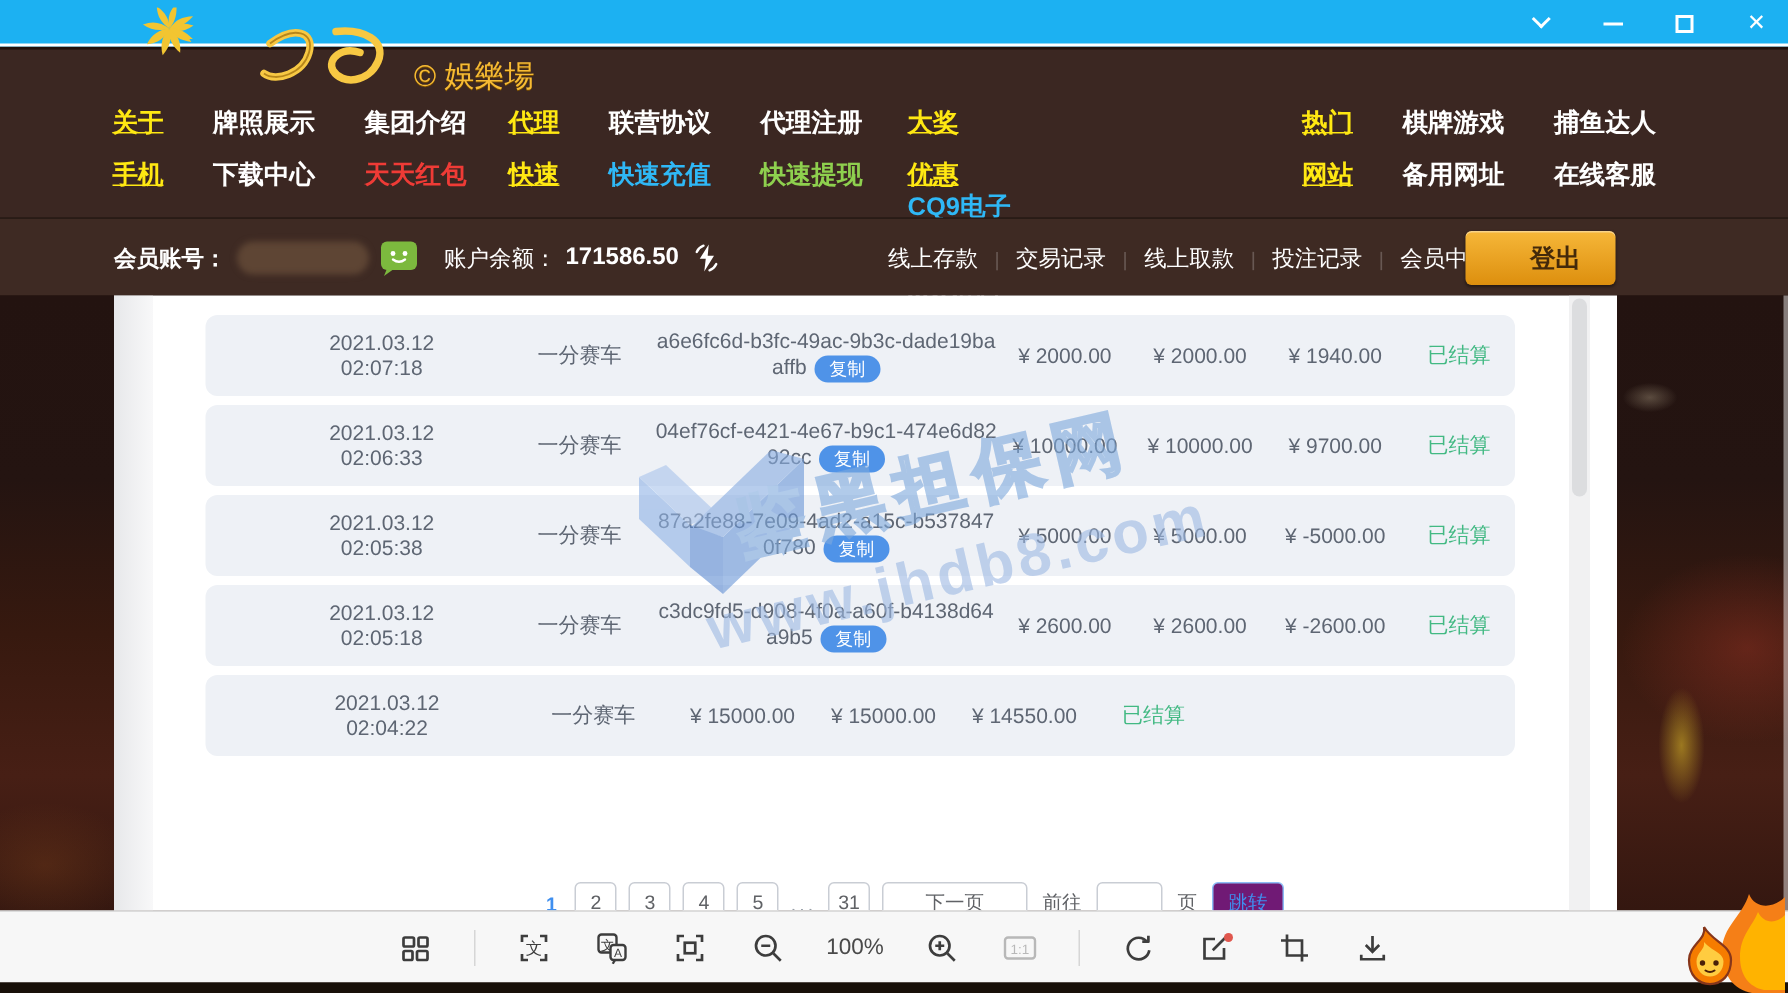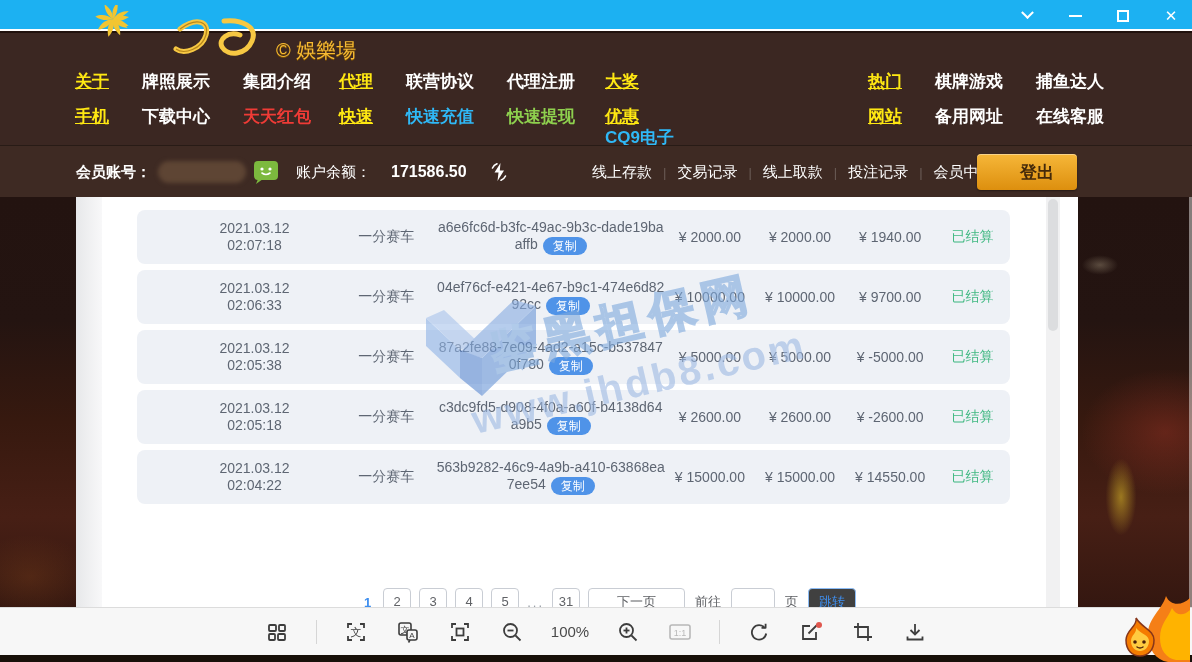--- a/index.html
+++ b/index.html
@@ -38,7 +38,7 @@
   .account-label { color:#ffffff; font-size:15px;font-weight:bold; }
   .account-blur { width:88px; height:22px; border-radius:11px; background:#5e4534; filter:blur(2px); }
   .chat-icon { cursor:pointer; }
-  .balance { position:absolute; left:296px; top:0; height:52px; display:flex; align-items:center; gap:20px; color:#fff; font-size:15px; }
+  .balance { position:absolute; left:296px; top:0; height:52px; display:flex; align-items:center; gap:6px; color:#fff; font-size:15px; }
   .balance b { font-weight:700; font-size:16px; }
   .refresh-icon { cursor:pointer; margin-left:2px; }
   .member-links { position:absolute; left:592px; top:0; height:52px; display:flex; align-items:center; }

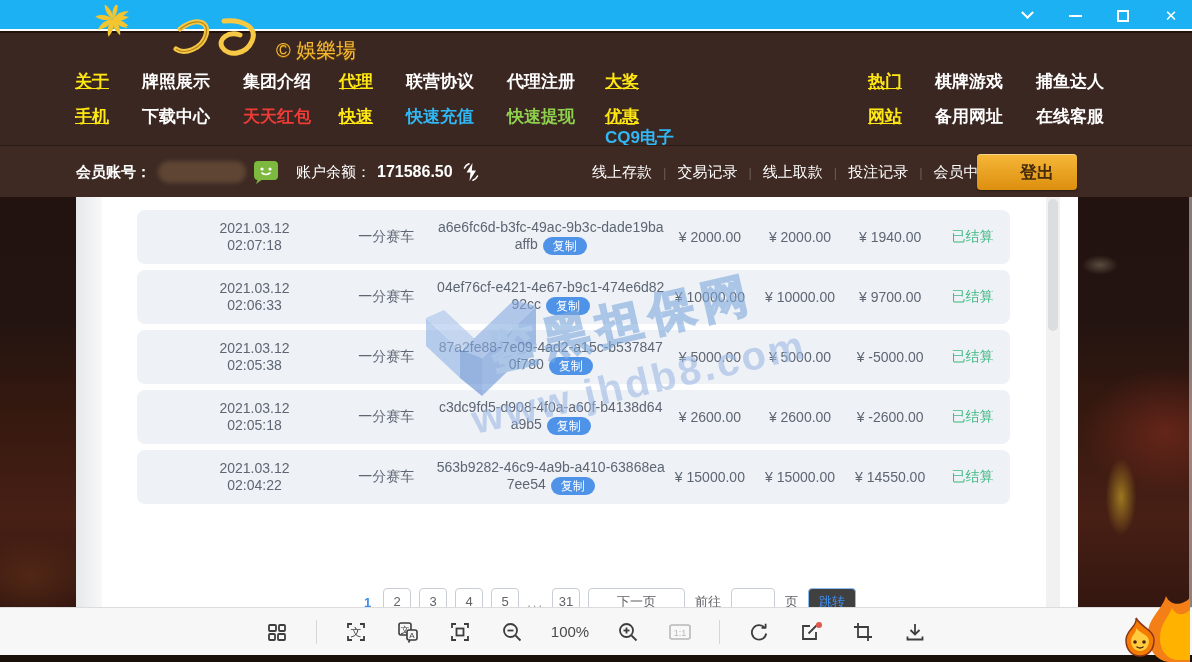--- a/index.html
+++ b/index.html
@@ -305,7 +305,6 @@
           <div>02:04:22</div>
         </div>
       <div class="cell c-game">一分赛车</div>
-      <div class="cell c-order"><span class="oid">563b9282-46c9-4a9b-a410-63868ea7ee54</span><span class="copy-pill">复制</span></div>
       <div class="cell c-amt">¥ 15000.00</div>
       <div class="cell c-amt">¥ 15000.00</div>
       <div class="cell c-amt">¥ 14550.00</div>

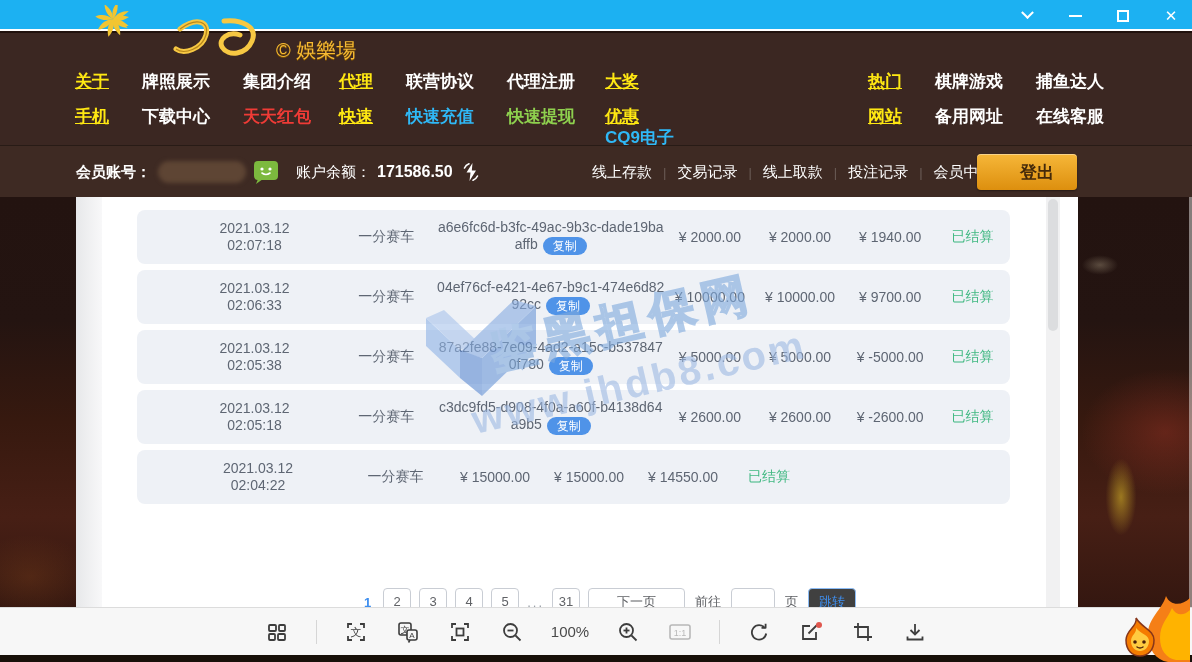--- a/index.html
+++ b/index.html
@@ -92,7 +92,7 @@
   .pg-next { padding:0 28px; }
   .pg-text { margin:0 2px; }
   .pg-input { width:44px; height:28px; border:1px solid #c9cdd4; border-radius:4px; background:#fff; cursor:text; }
-  .pg-jump { color:#3f8fef; border-color:#8cbcf5; background:#404040; padding:0 10px; }
+  .pg-jump { color:#3f8fef; border-color:#8cbcf5; background:#701a75; padding:0 10px; }
 
   
   .toolbar { position:absolute; top:607px; left:0; width:1192px; height:48px; background:#f7f7f7; border-top:1px solid #dcdcdc; display:flex; align-items:center; justify-content:center; gap:26px; }

